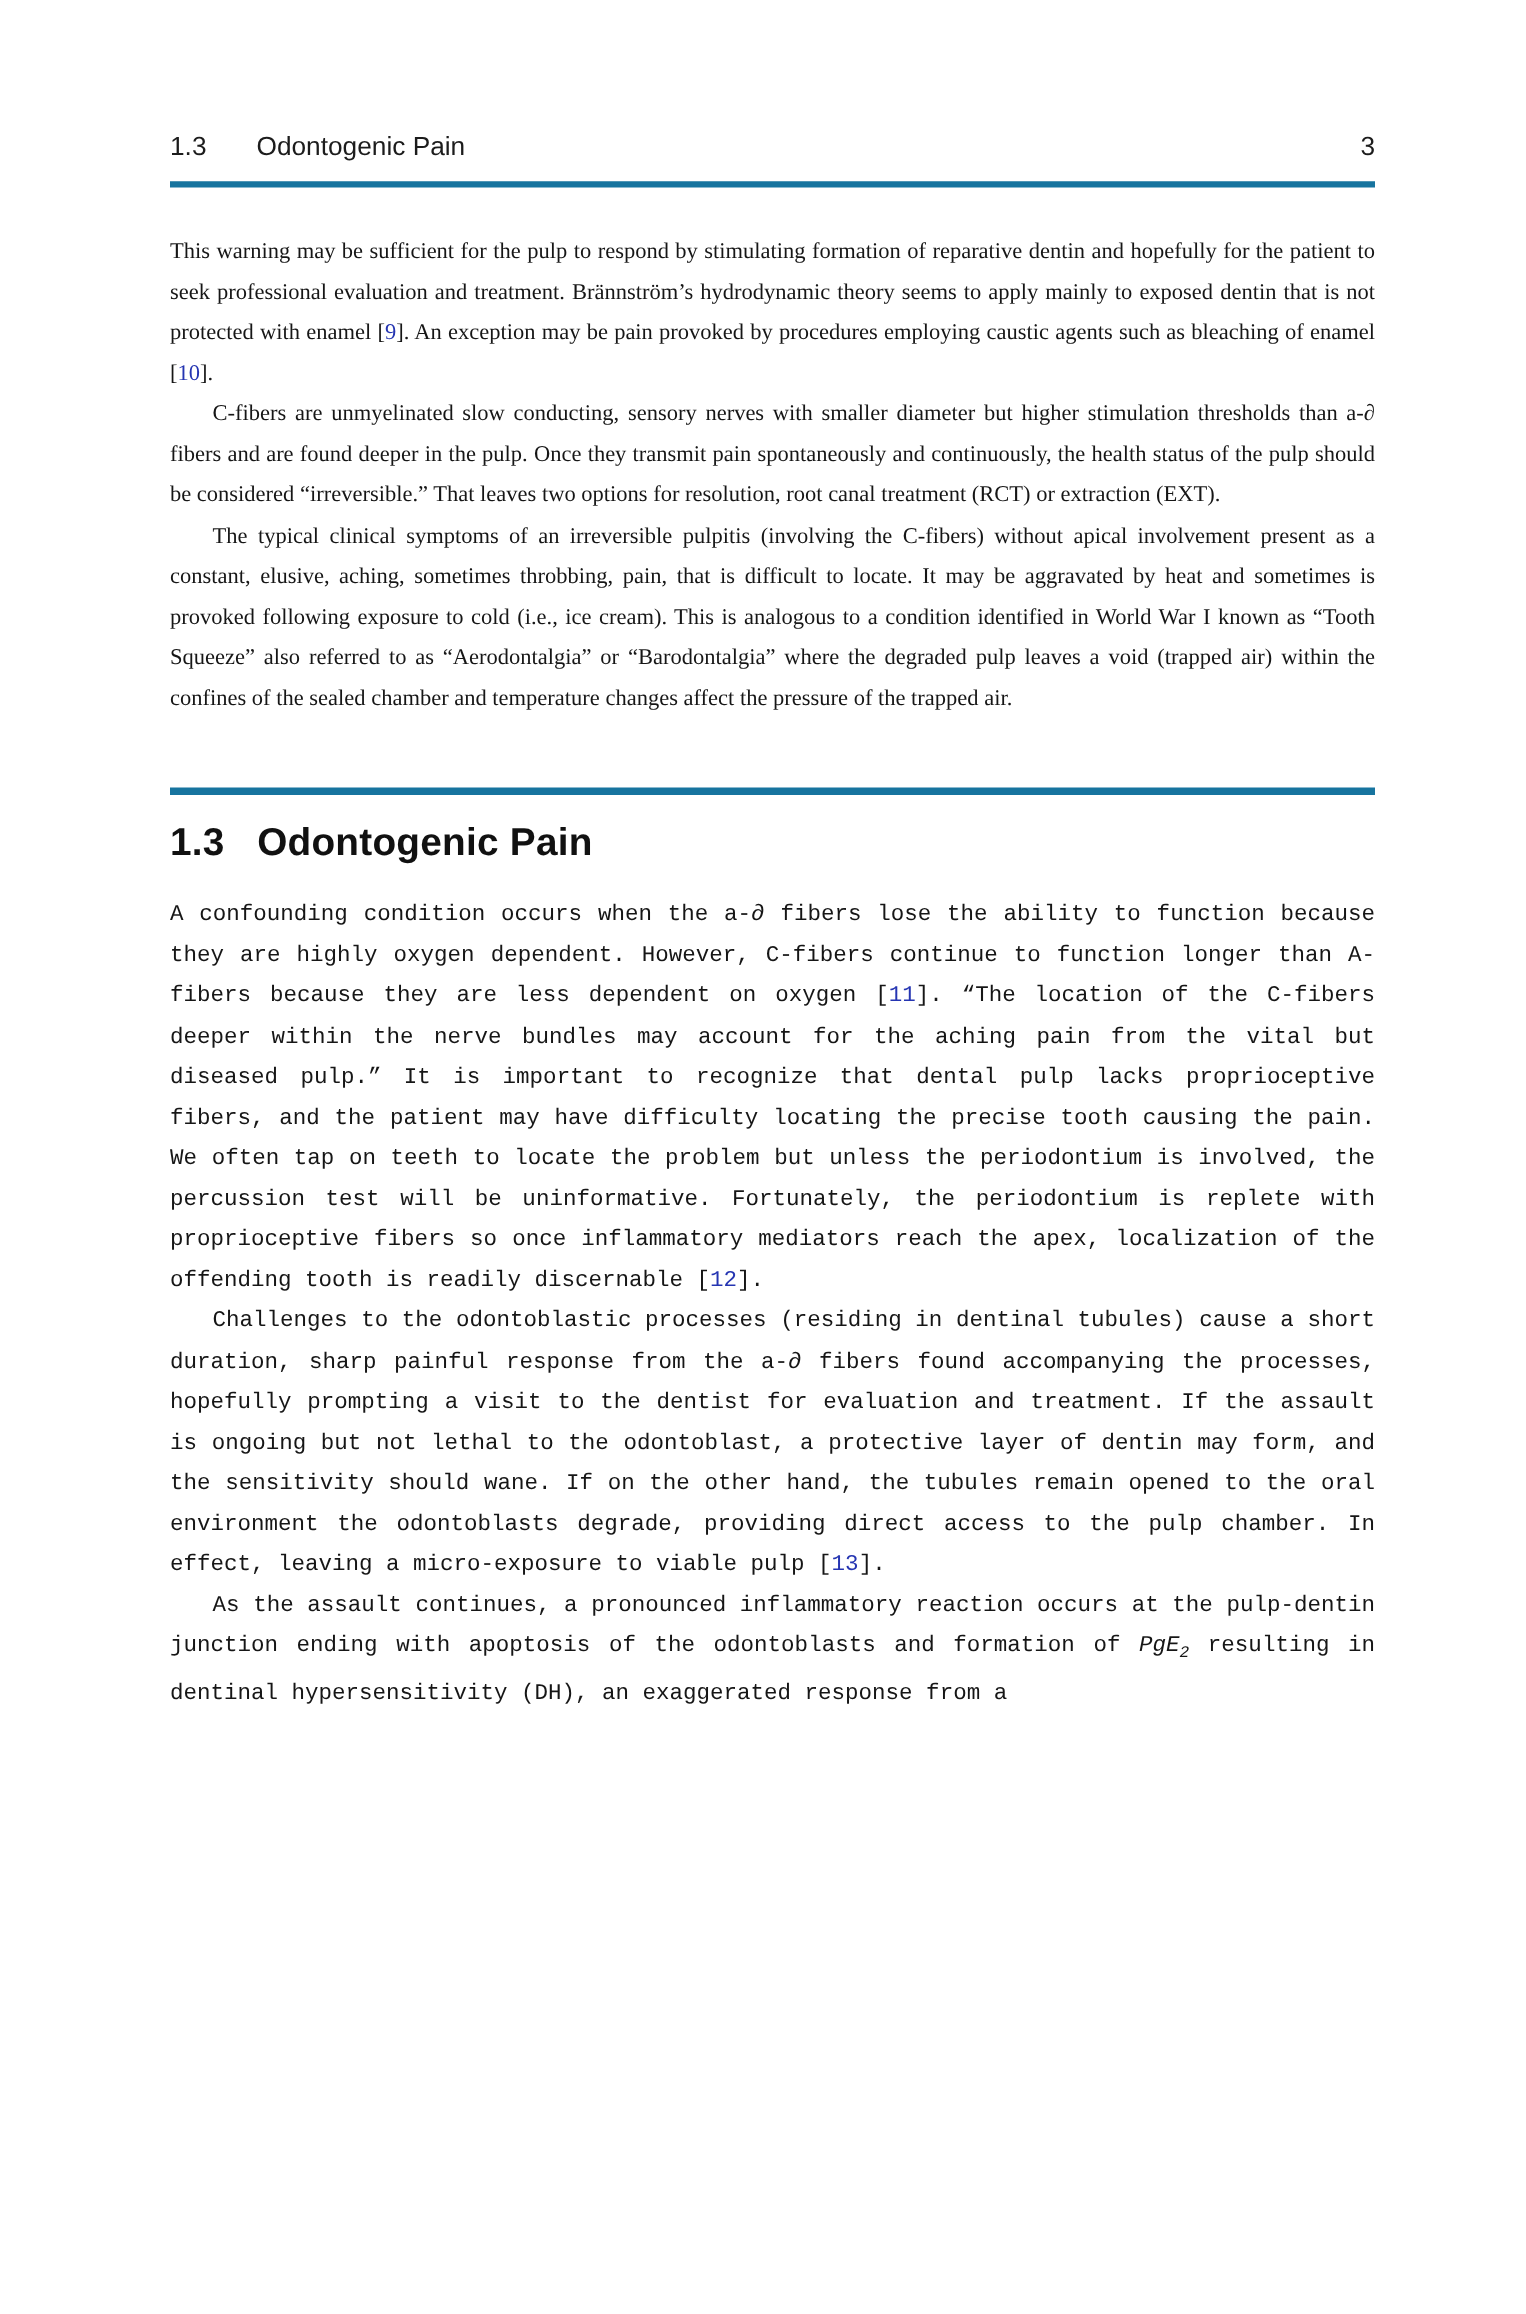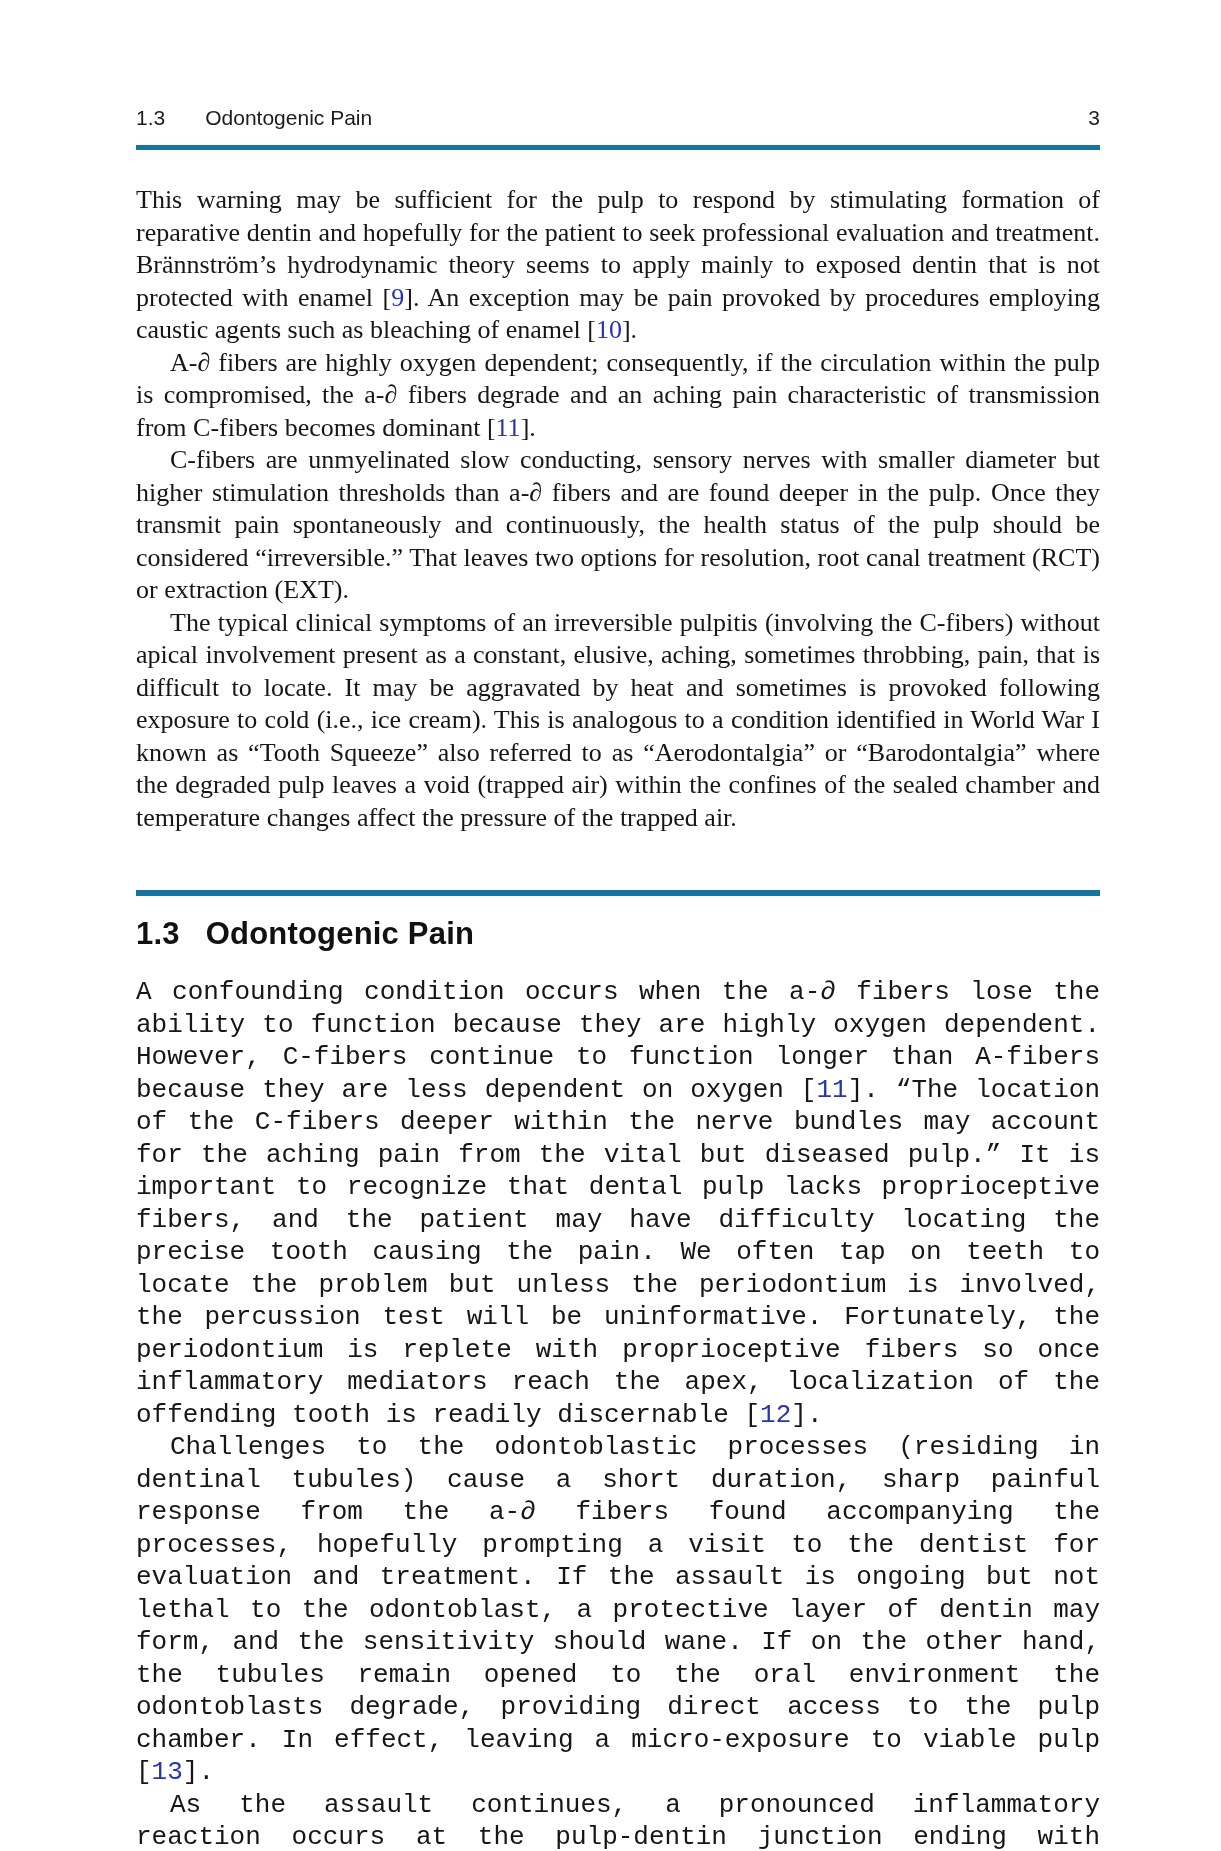--- a/index.html
+++ b/index.html
@@ -45,7 +45,7 @@
   
   .bodyblock {
     margin-top: 34px;
-    font-size: 26px;
+    font-size: 18px;
     line-height: 32.5px;
     text-align: justify;
   }

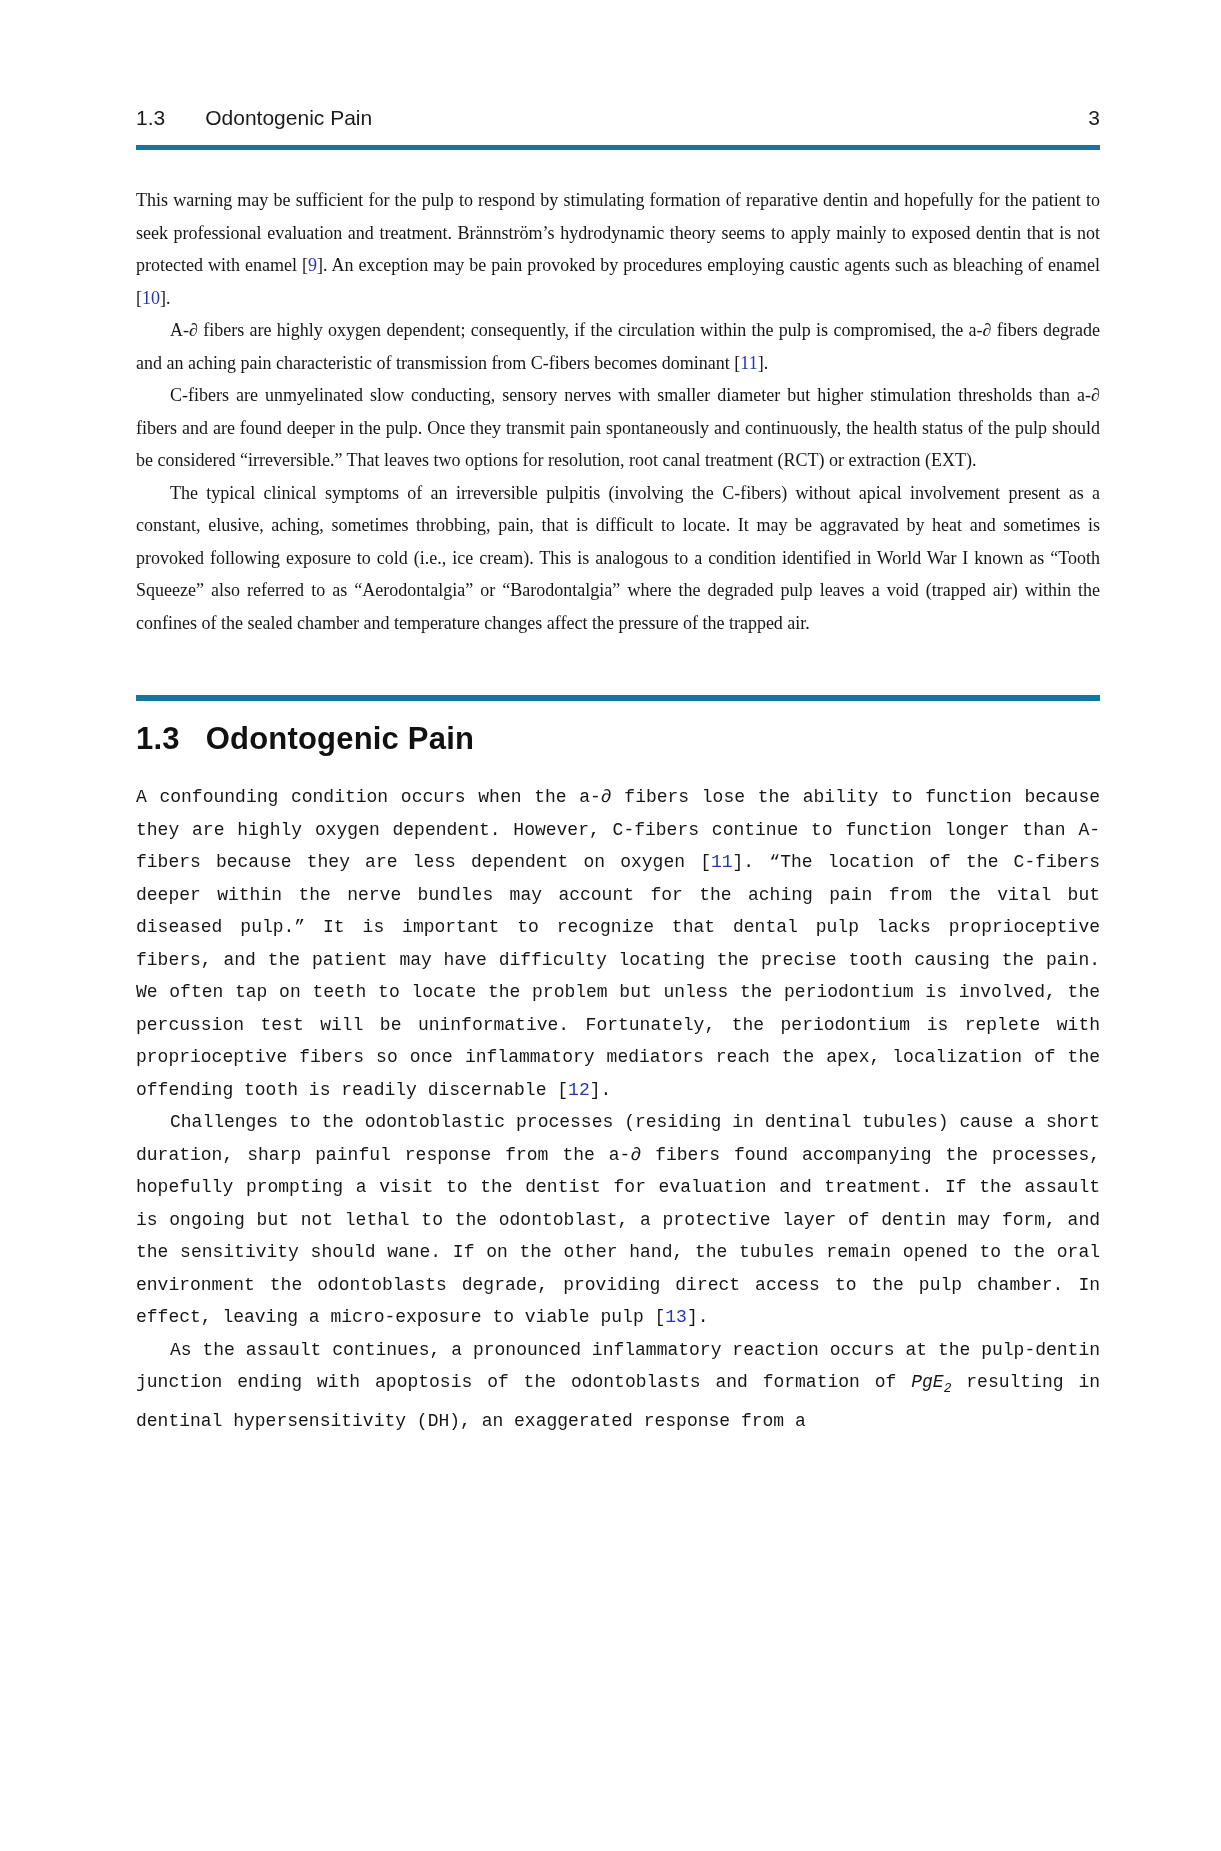--- a/index.html
+++ b/index.html
@@ -108,7 +108,6 @@
 
     <div class="bodyblock" id="intro-paragraphs">
         <p class="para">This warning may be sufficient for the pulp to respond by stimulating formation of reparative dentin and hopefully for the patient to seek professional evaluation and treatment. Brännström’s hydrodynamic theory seems to apply mainly to exposed dentin that is not protected with enamel [<span class="cite">9</span>]. An exception may be pain provoked by procedures employing caustic agents such as bleaching of enamel [<span class="cite">10</span>].</p>
-        <p class="para indent">A-<span class="ital">∂</span> fibers are highly oxygen dependent; consequently, if the circulation within the pulp is compromised, the a-<span class="ital">∂</span> fibers degrade and an aching pain characteristic of transmission from C-fibers becomes dominant [<span class="cite">11</span>].</p>
         <p class="para indent">C-fibers are unmyelinated slow conducting, sensory nerves with smaller diameter but higher stimulation thresholds than a-<span class="ital">∂</span> fibers and are found deeper in the pulp. Once they transmit pain spontaneously and continuously, the health status of the pulp should be considered “irreversible.” That leaves two options for resolution, root canal treatment (RCT) or extraction (EXT).</p>
         <p class="para indent">The typical clinical symptoms of an irreversible pulpitis (involving the C-fibers) without apical involvement present as a constant, elusive, aching, sometimes throbbing, pain, that is difficult to locate. It may be aggravated by heat and sometimes is provoked following exposure to cold (i.e., ice cream). This is analogous to a condition identified in World War I known as “Tooth Squeeze” also referred to as “Aerodontalgia” or “Barodontalgia” where the degraded pulp leaves a void (trapped air) within the confines of the sealed chamber and temperature changes affect the pressure of the trapped air.</p>
       </div>

